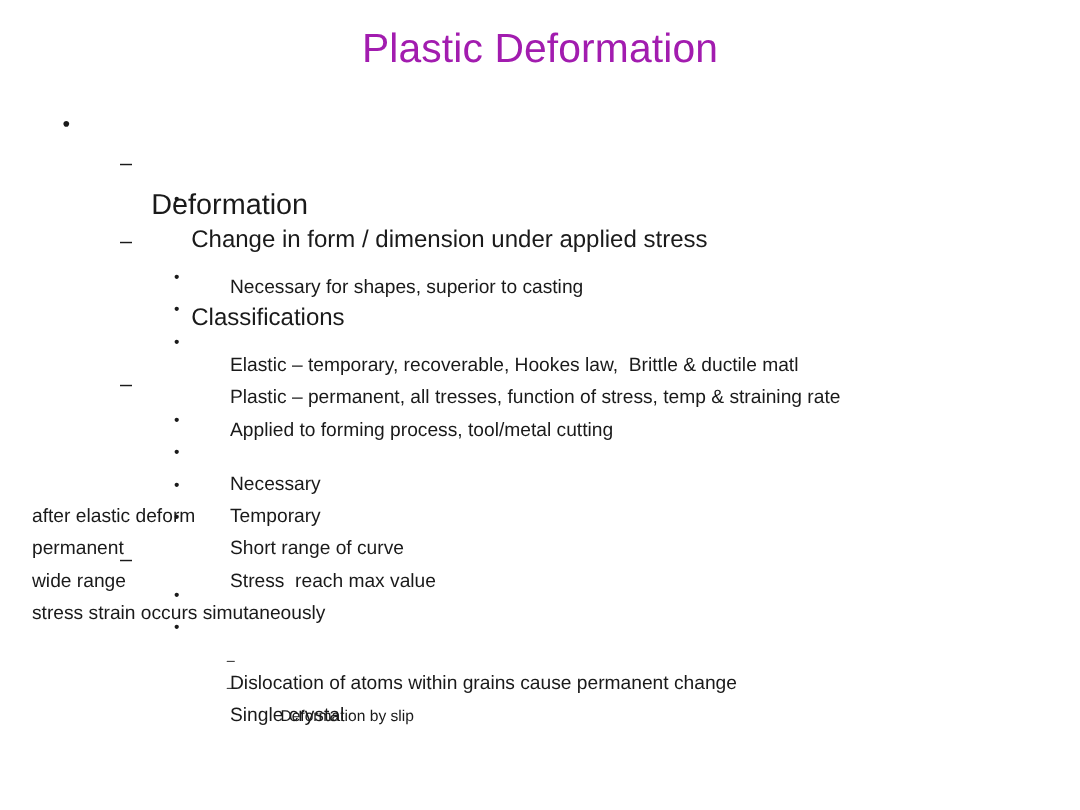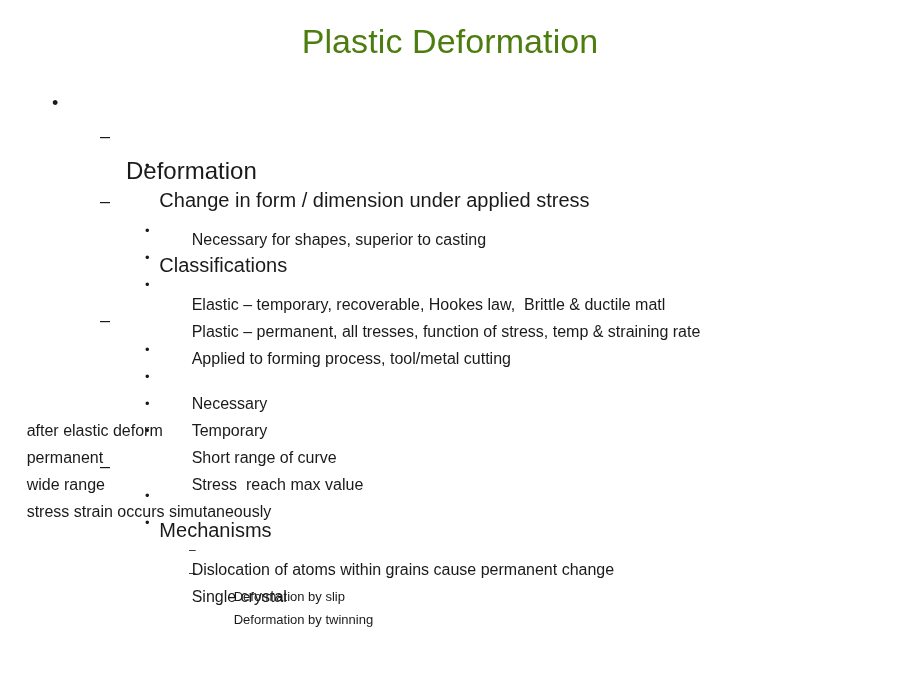--- a/index.html
+++ b/index.html
@@ -33,7 +33,7 @@
     font-size: 34px;
     line-height: 42px;
     font-weight: 400;
-    color: #4d7c0f;
+    color: #a21caf;
     letter-spacing: 0.1px;
     white-space: pre;
   }

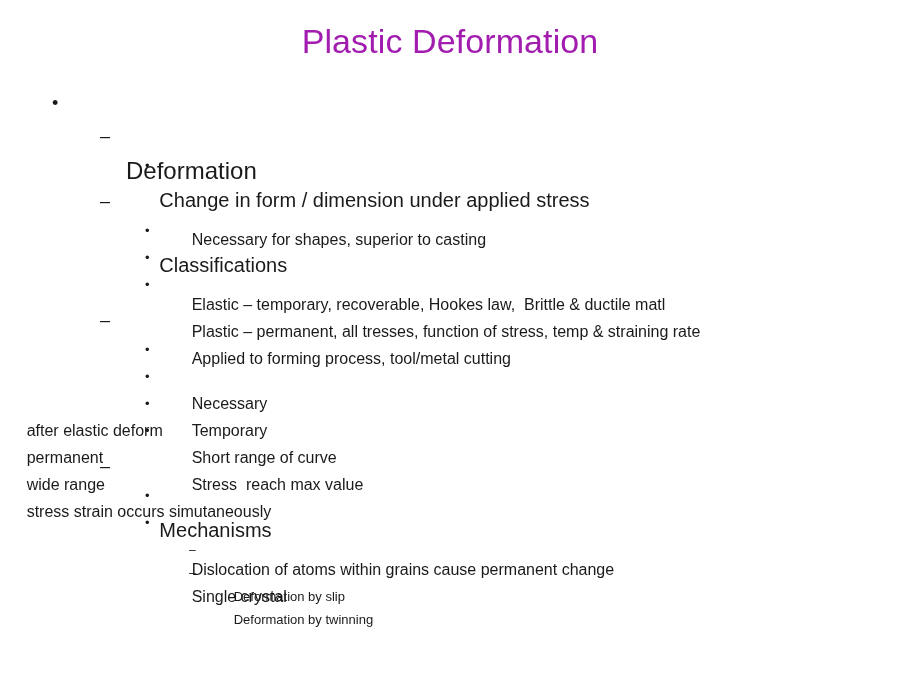--- a/index.html
+++ b/index.html
@@ -220,7 +220,6 @@
 
     <div class="bullet-line lvl2">
       <span class="marker">–</span>
-      <span class="text">Mechanisms</span>
     </div>
     <div class="bullet-line lvl3">
       <span class="marker">•</span>

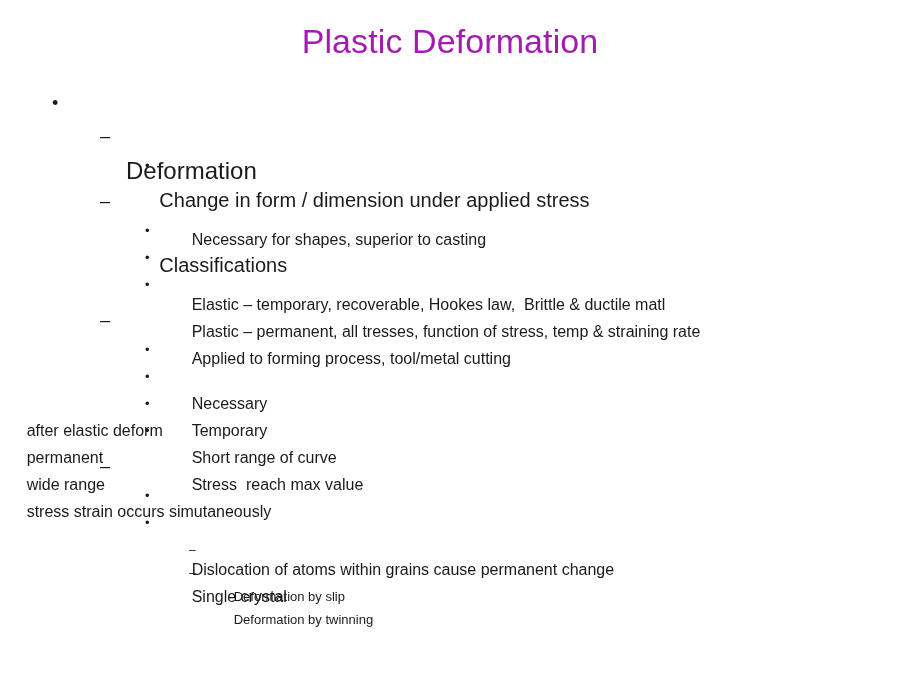--- a/index.html
+++ b/index.html
@@ -236,7 +236,6 @@
     </div>
     <div class="bullet-line lvl4">
       <span class="marker">–</span>
-      <span class="text">Deformation by twinning</span>
     </div>
 
   </div>

